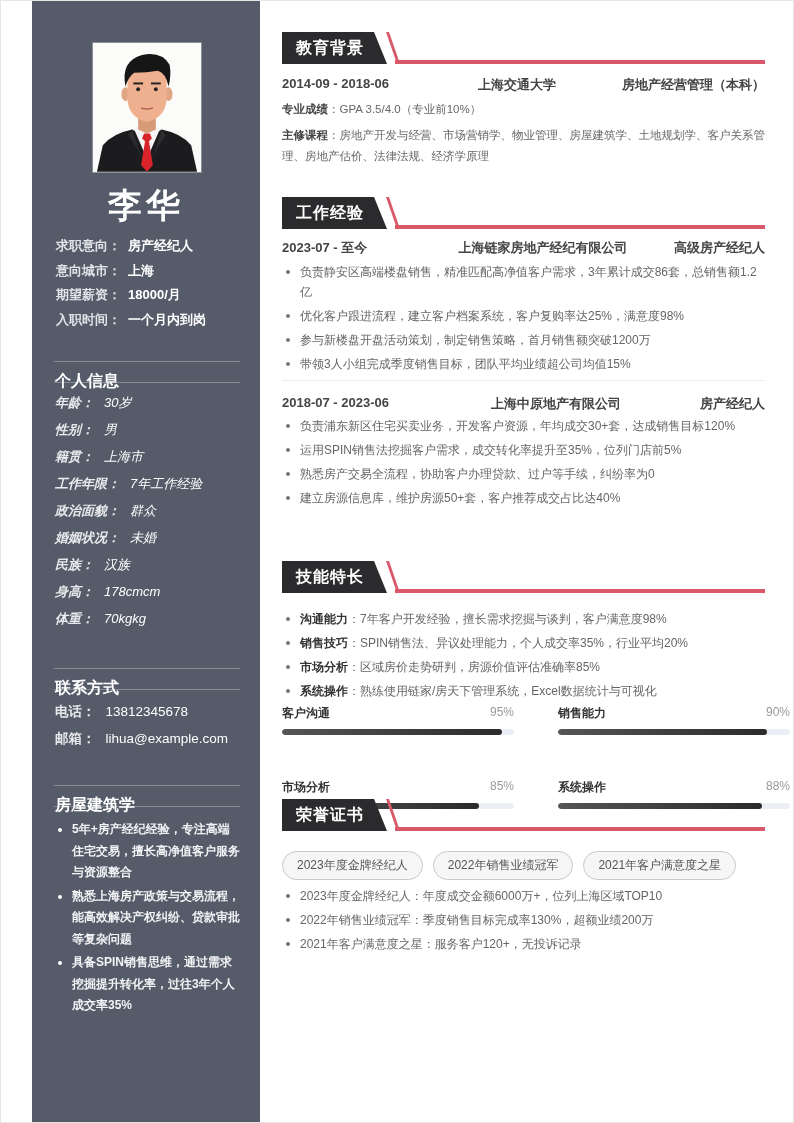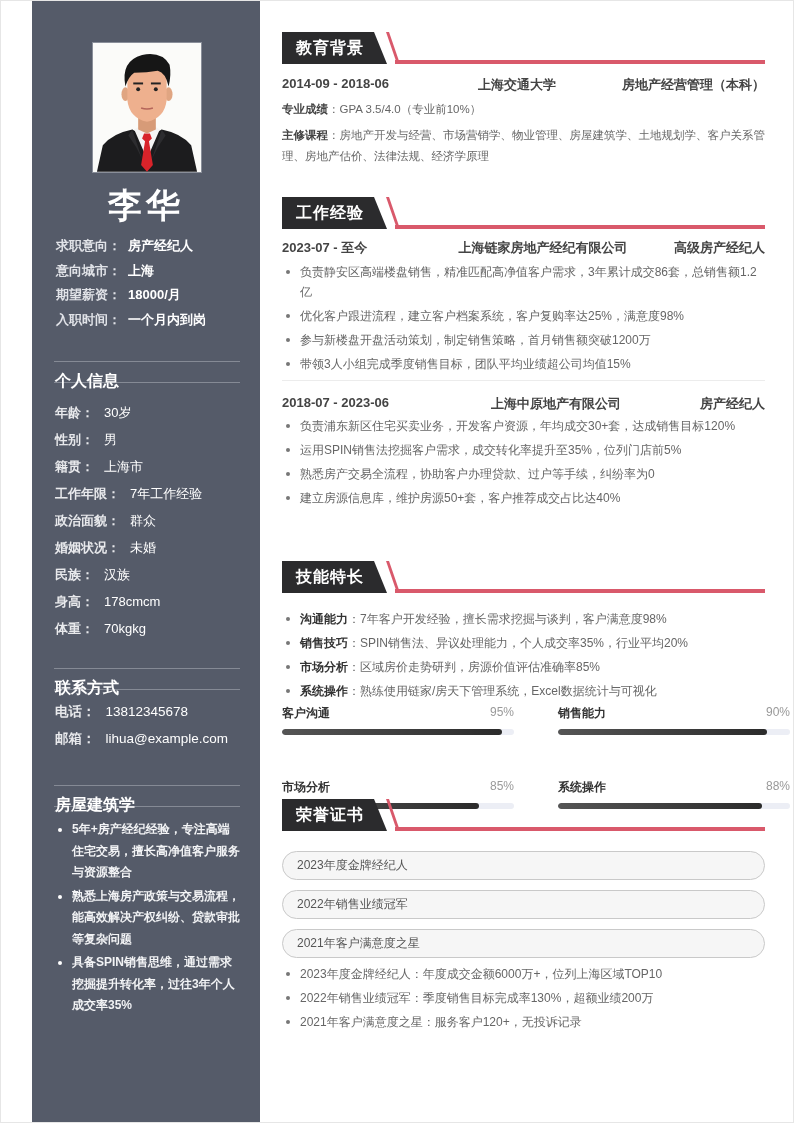--- a/index.html
+++ b/index.html
@@ -155,7 +155,7 @@
 
     <div class="side-section" style="top:360px;">
       <div class="title">个人信息</div>
-      <div style="margin-top:16px;">
+      <div style="margin-top:6px;font-style:italic;">
         <div class="kv">
             <span class="k">年龄：</span>
             <span class="v">30岁</span>

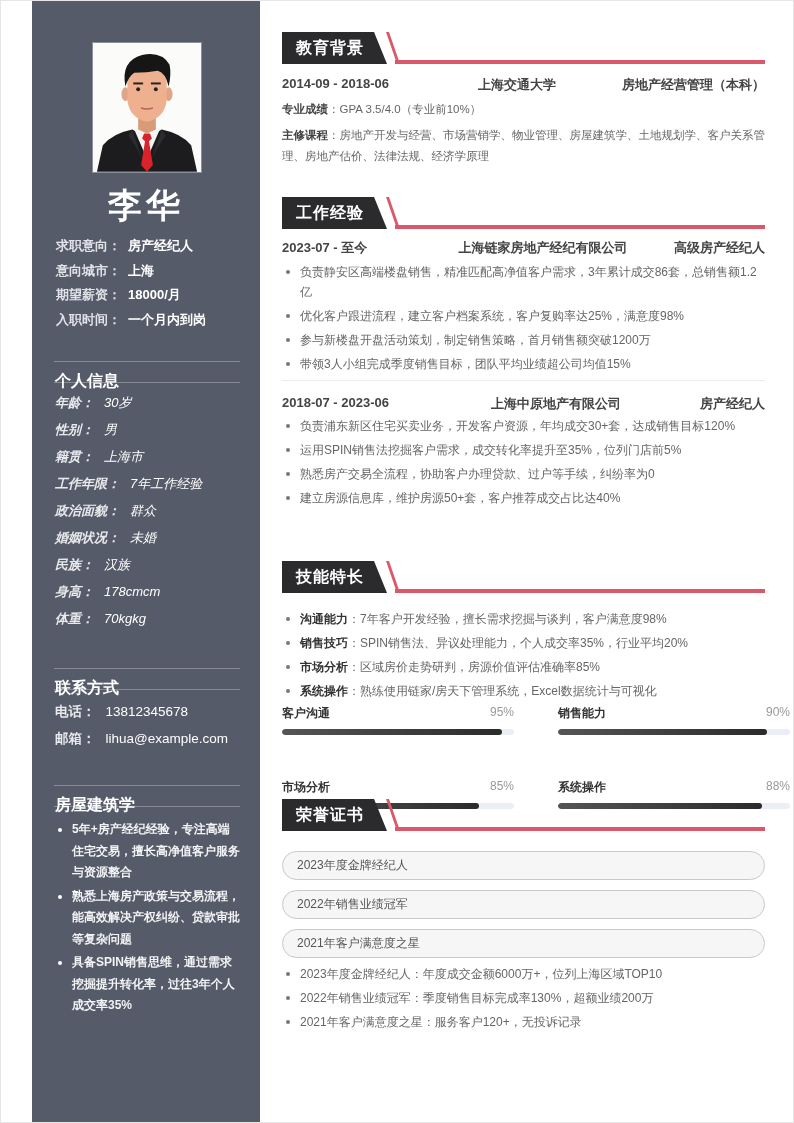--- a/index.html
+++ b/index.html
@@ -341,7 +341,7 @@
           </svg>
         <div class="line"></div>
       </div>
-      <div class="pills" style="margin-top:20px;flex-direction:column;">
+      <div class="pills" style="margin-top:20px;">
         <span class="pill">2023年度金牌经纪人</span>
         <span class="pill">2022年销售业绩冠军</span>
         <span class="pill">2021年客户满意度之星</span>

